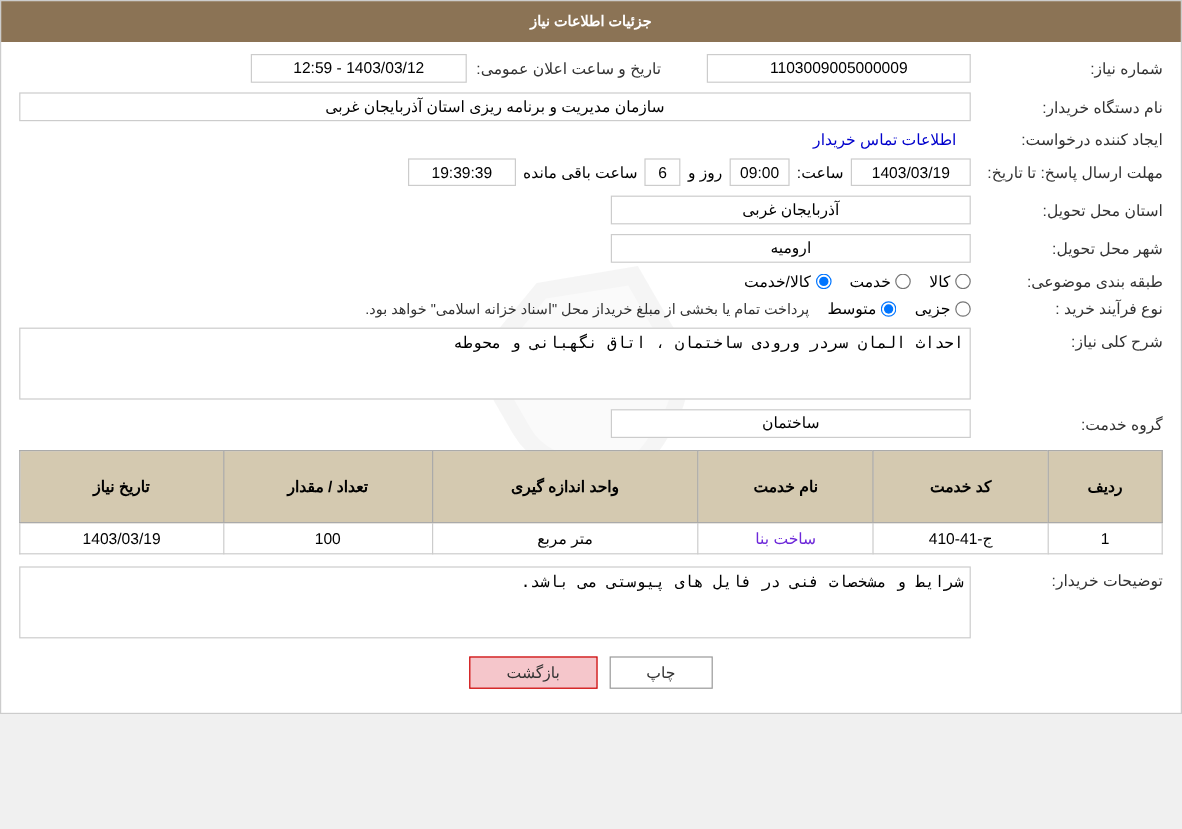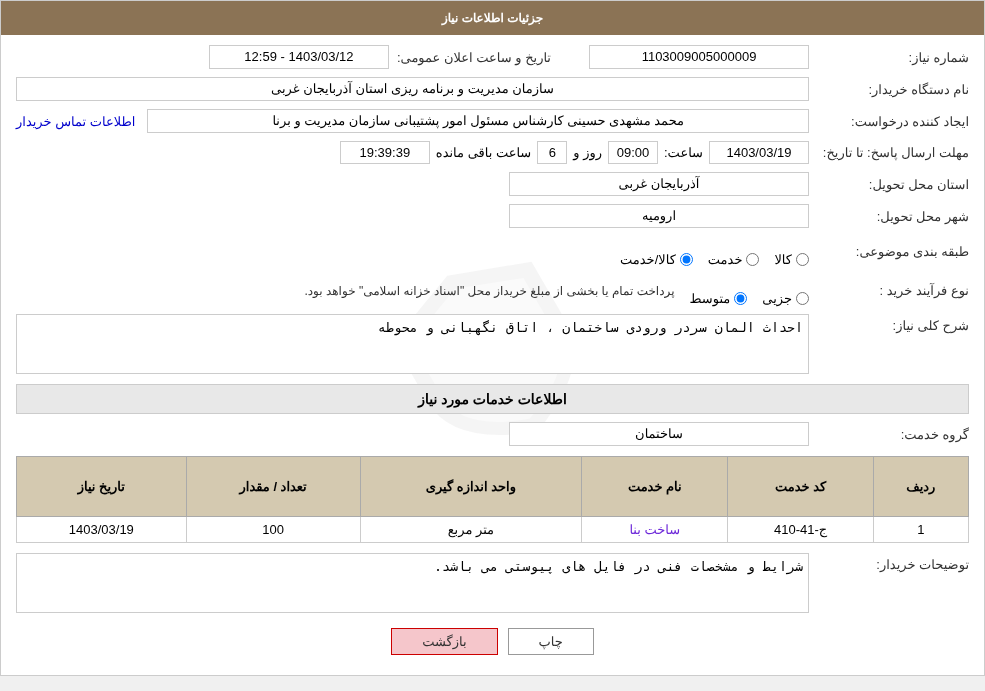--- a/index.html
+++ b/index.html
@@ -223,7 +223,6 @@
 
         <div class="info-row">
           <span class="label">ایجاد کننده درخواست:</span>
-          <div class="value-box value-box-full">محمد مشهدی حسینی کارشناس مسئول امور پشتیبانی سازمان مدیریت و برنا</div>
           <span style="width:6px;"></span>
           <span class="highlight-link" style="white-space:nowrap;margin-right:6px;">اطلاعات تماس خریدار</span>
         </div>

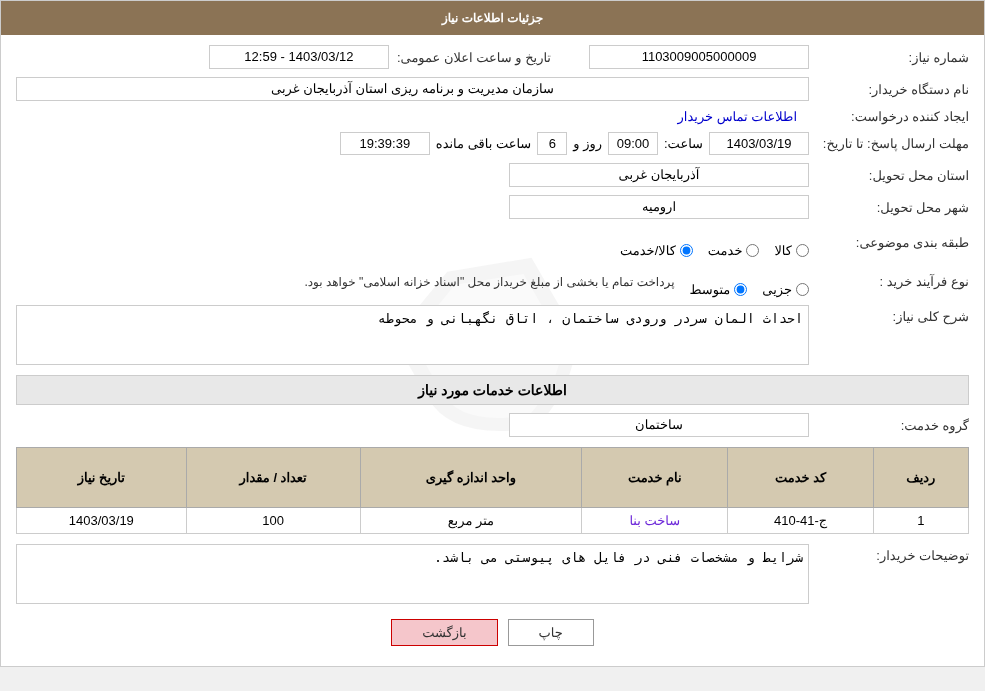--- a/index.html
+++ b/index.html
@@ -80,7 +80,6 @@
       display: flex;
       align-items: center;
       gap: 4px;
-      margin-top: 16px;
     }
     .description-box {
       border: 1px solid #ccc;

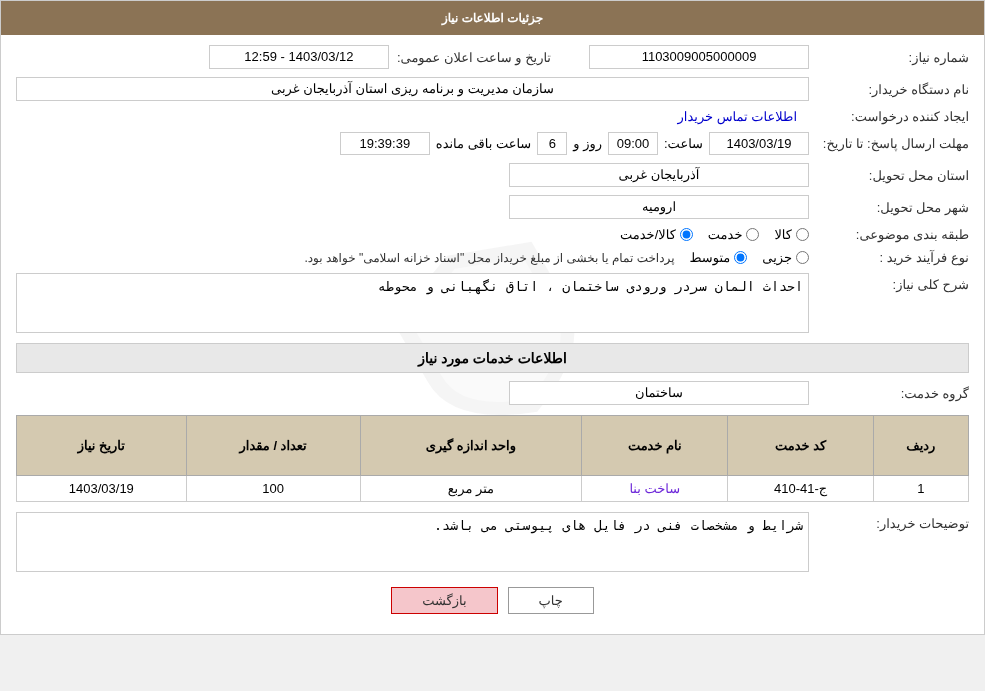--- a/index.html
+++ b/index.html
@@ -285,7 +285,6 @@
           <textarea class="description-box" style="height: 60px;" readonly="">احداث المان سردر ورودی ساختمان ، اتاق نگهبانی و محوطه</textarea>
         </div>
 
-        <div class="section-title">اطلاعات خدمات مورد نیاز</div>
 
         <div class="info-row service-group-row">
           <span class="label">گروه خدمت:</span>

